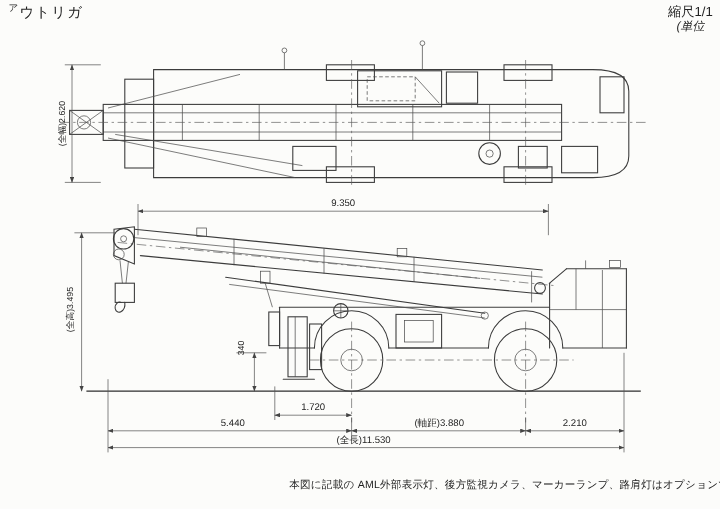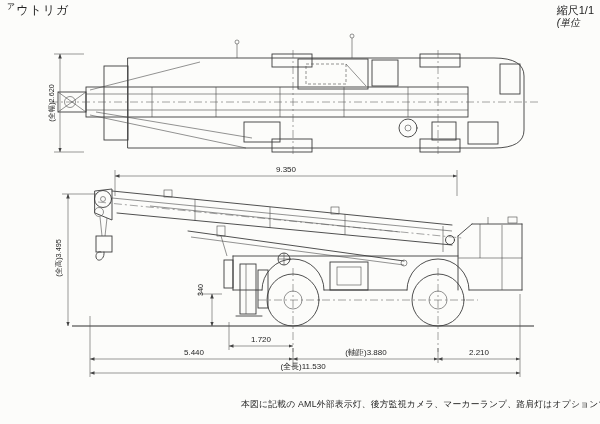--- a/index.html
+++ b/index.html
@@ -10,7 +10,7 @@
   .corner-text{position:absolute;line-height:1.15;}
   .title{left:7px;top:4px;font-size:12px;letter-spacing:1px;}
   .title .sup{font-size:8px;vertical-align:top;position:relative;top:-2px;}
-  .scale-block{right:6px;top:4px;text-align:left;font-size:11px;}
+  .scale-block{right:6px;top:4px;text-align:center;font-size:11px;}
   .scale-block .unit{font-size:10px;font-style:italic;}
   .footnote{
     position:absolute;left:241px;top:399px;width:356px;font-size:8.8px;

